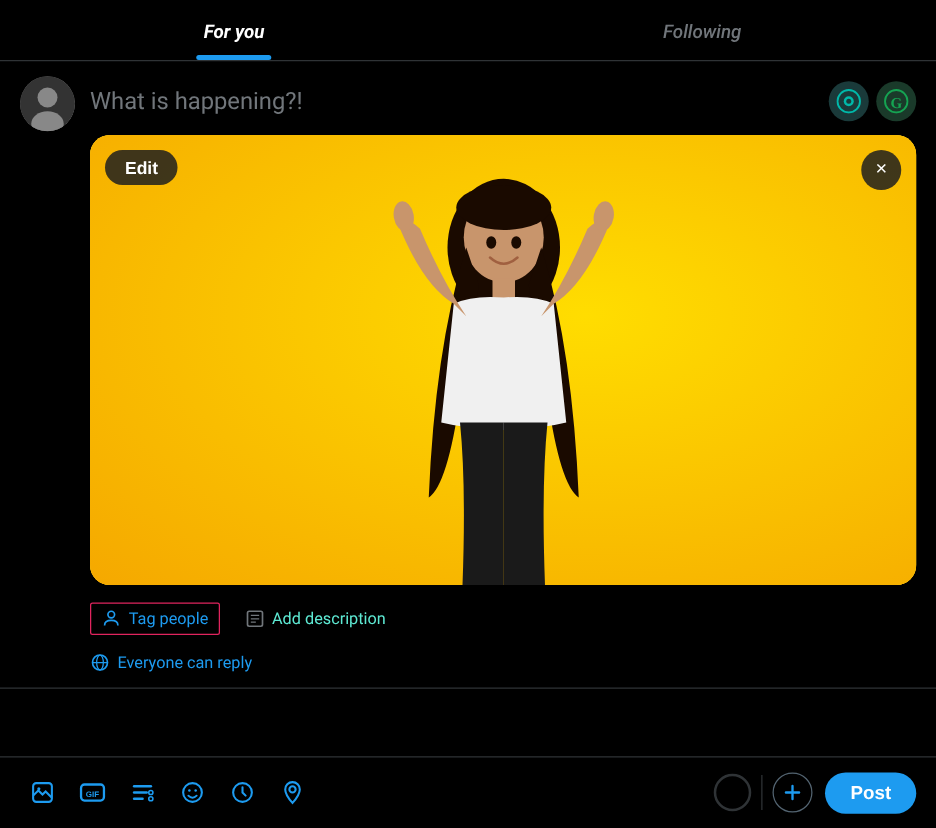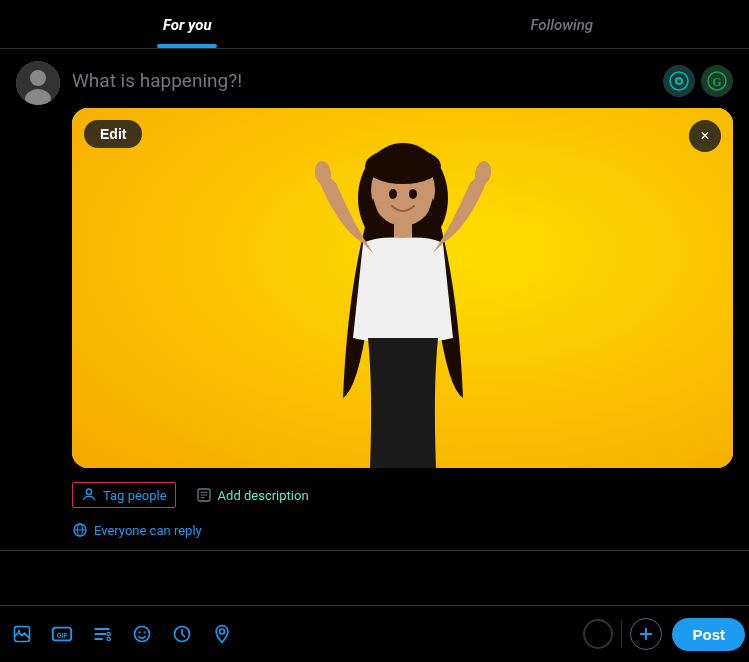--- a/index.html
+++ b/index.html
@@ -212,7 +212,7 @@
     .bottom-toolbar {
       display: flex;
       align-items: center;
-      padding: 10px 4px;
+      padding: 10px 16px;
       border-top: 1px solid #2f3336;
       gap: 4px;
       position: absolute;

